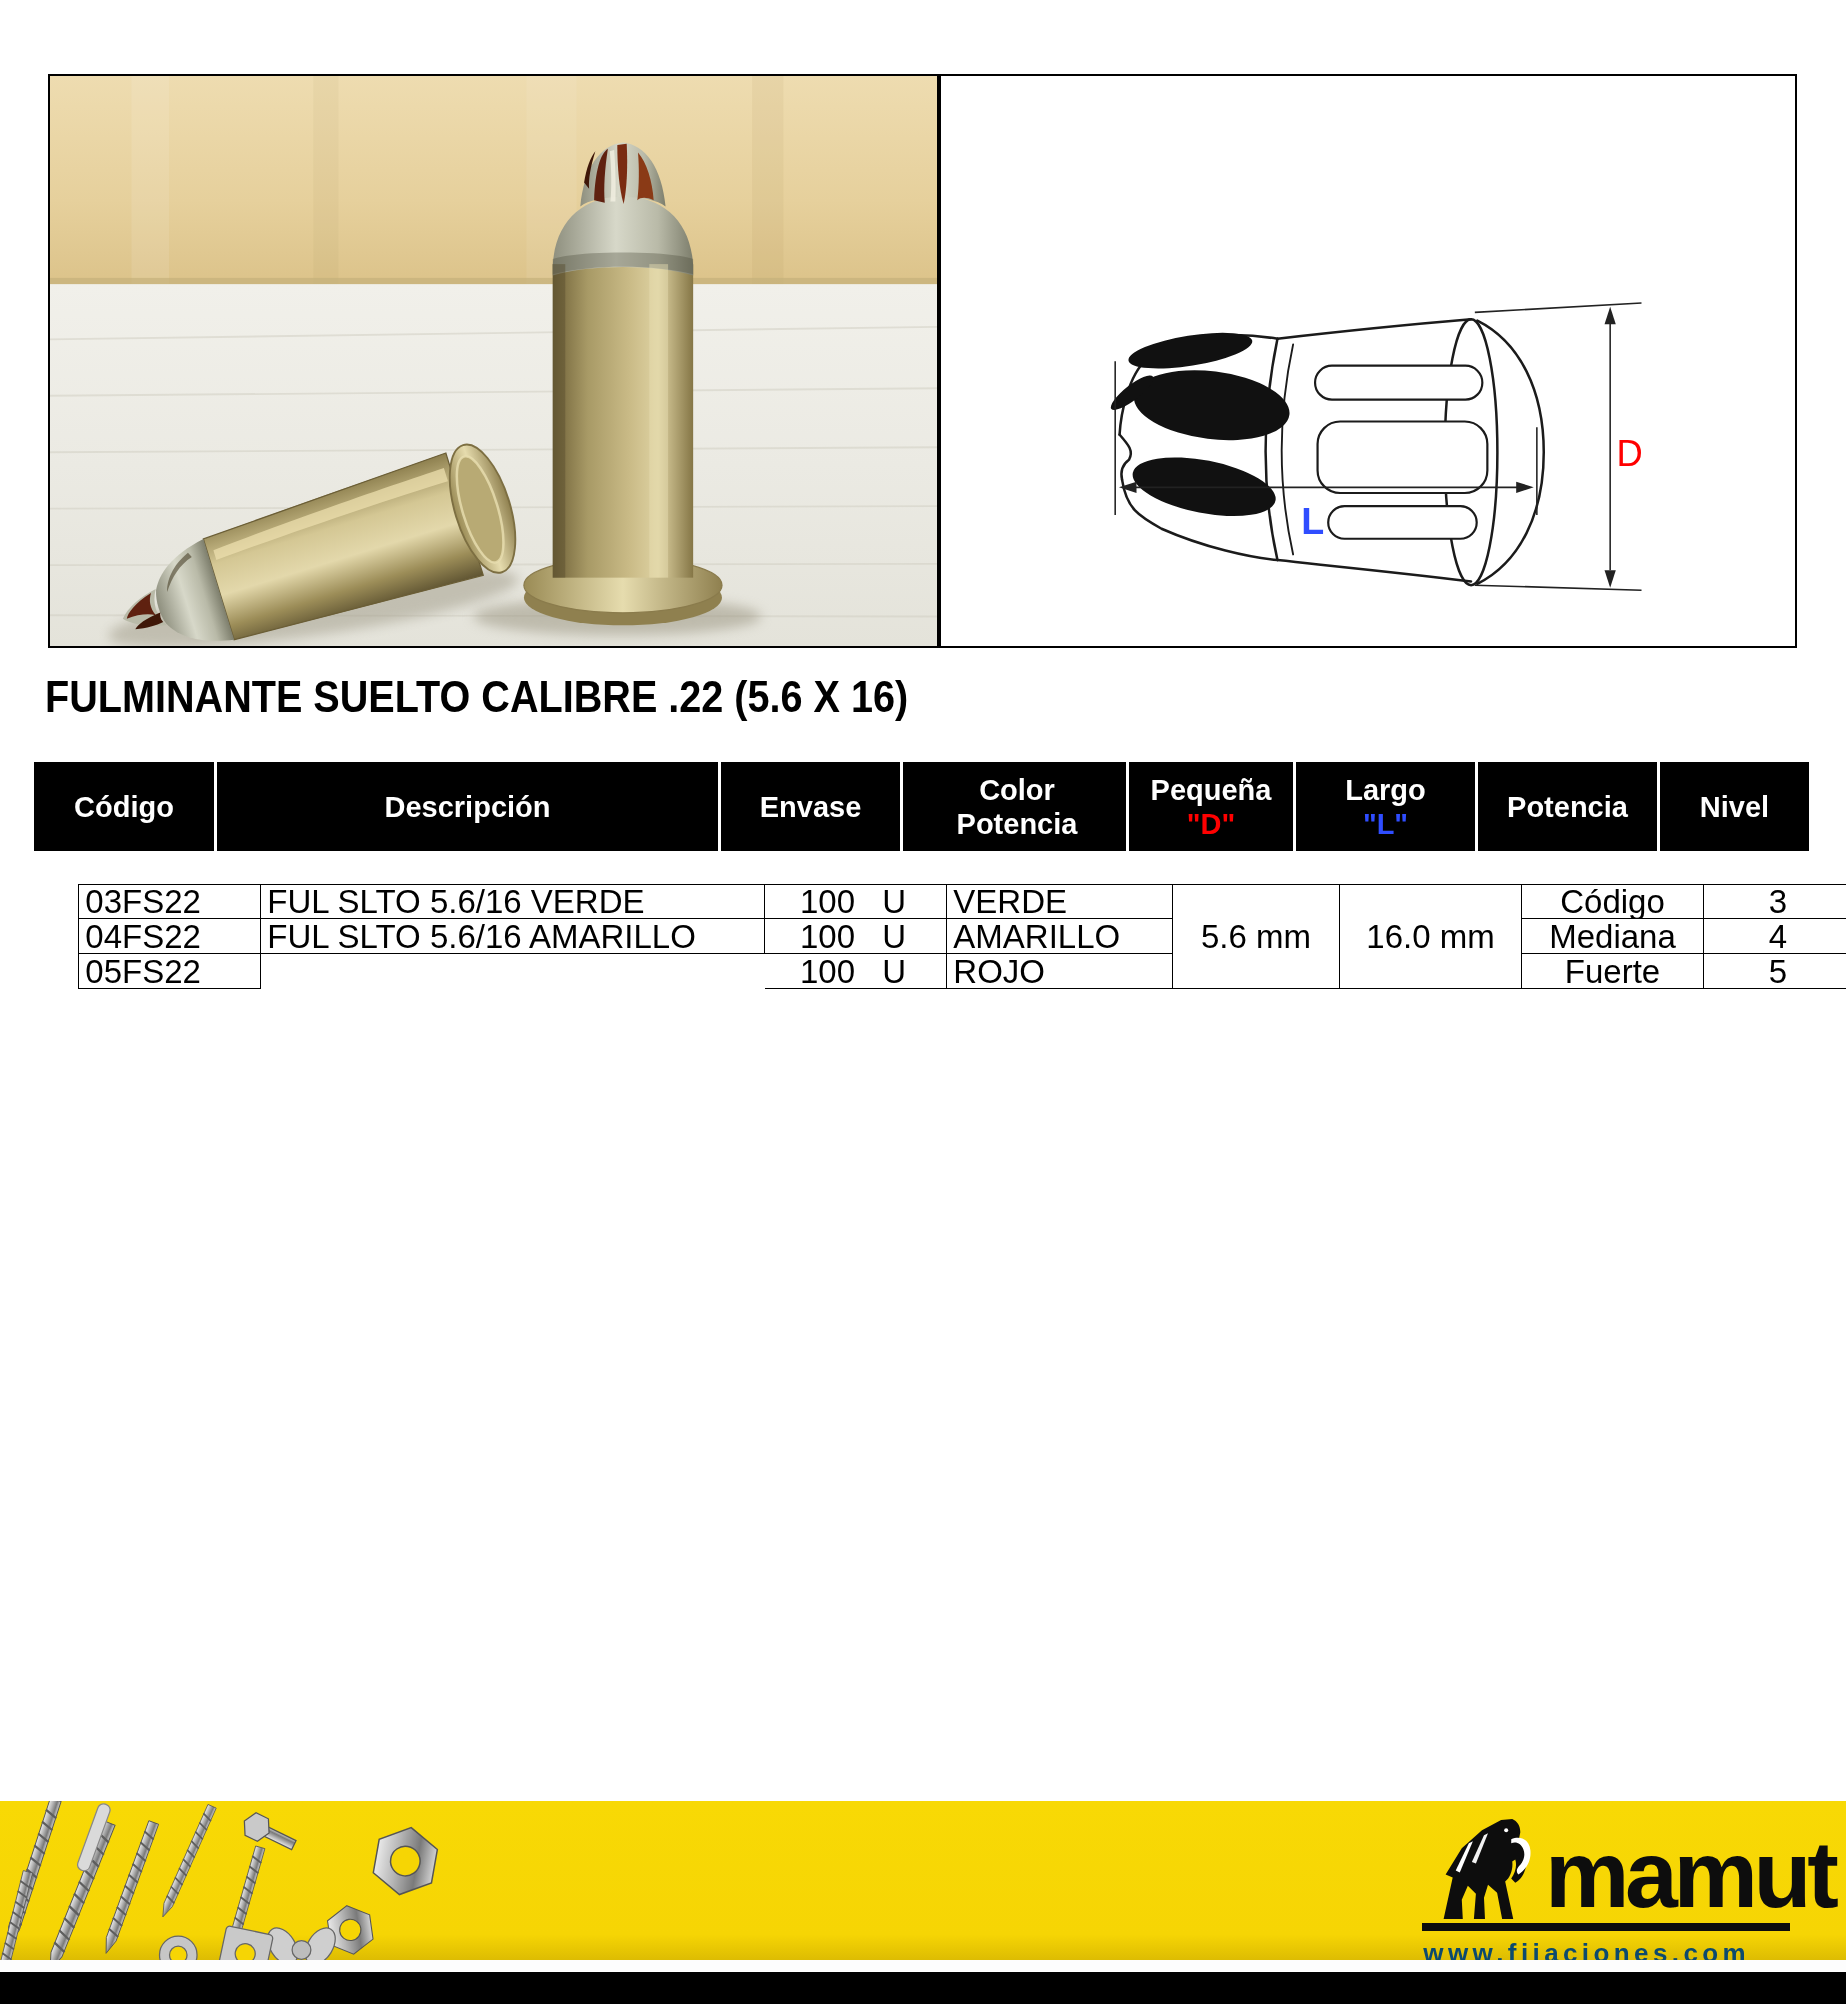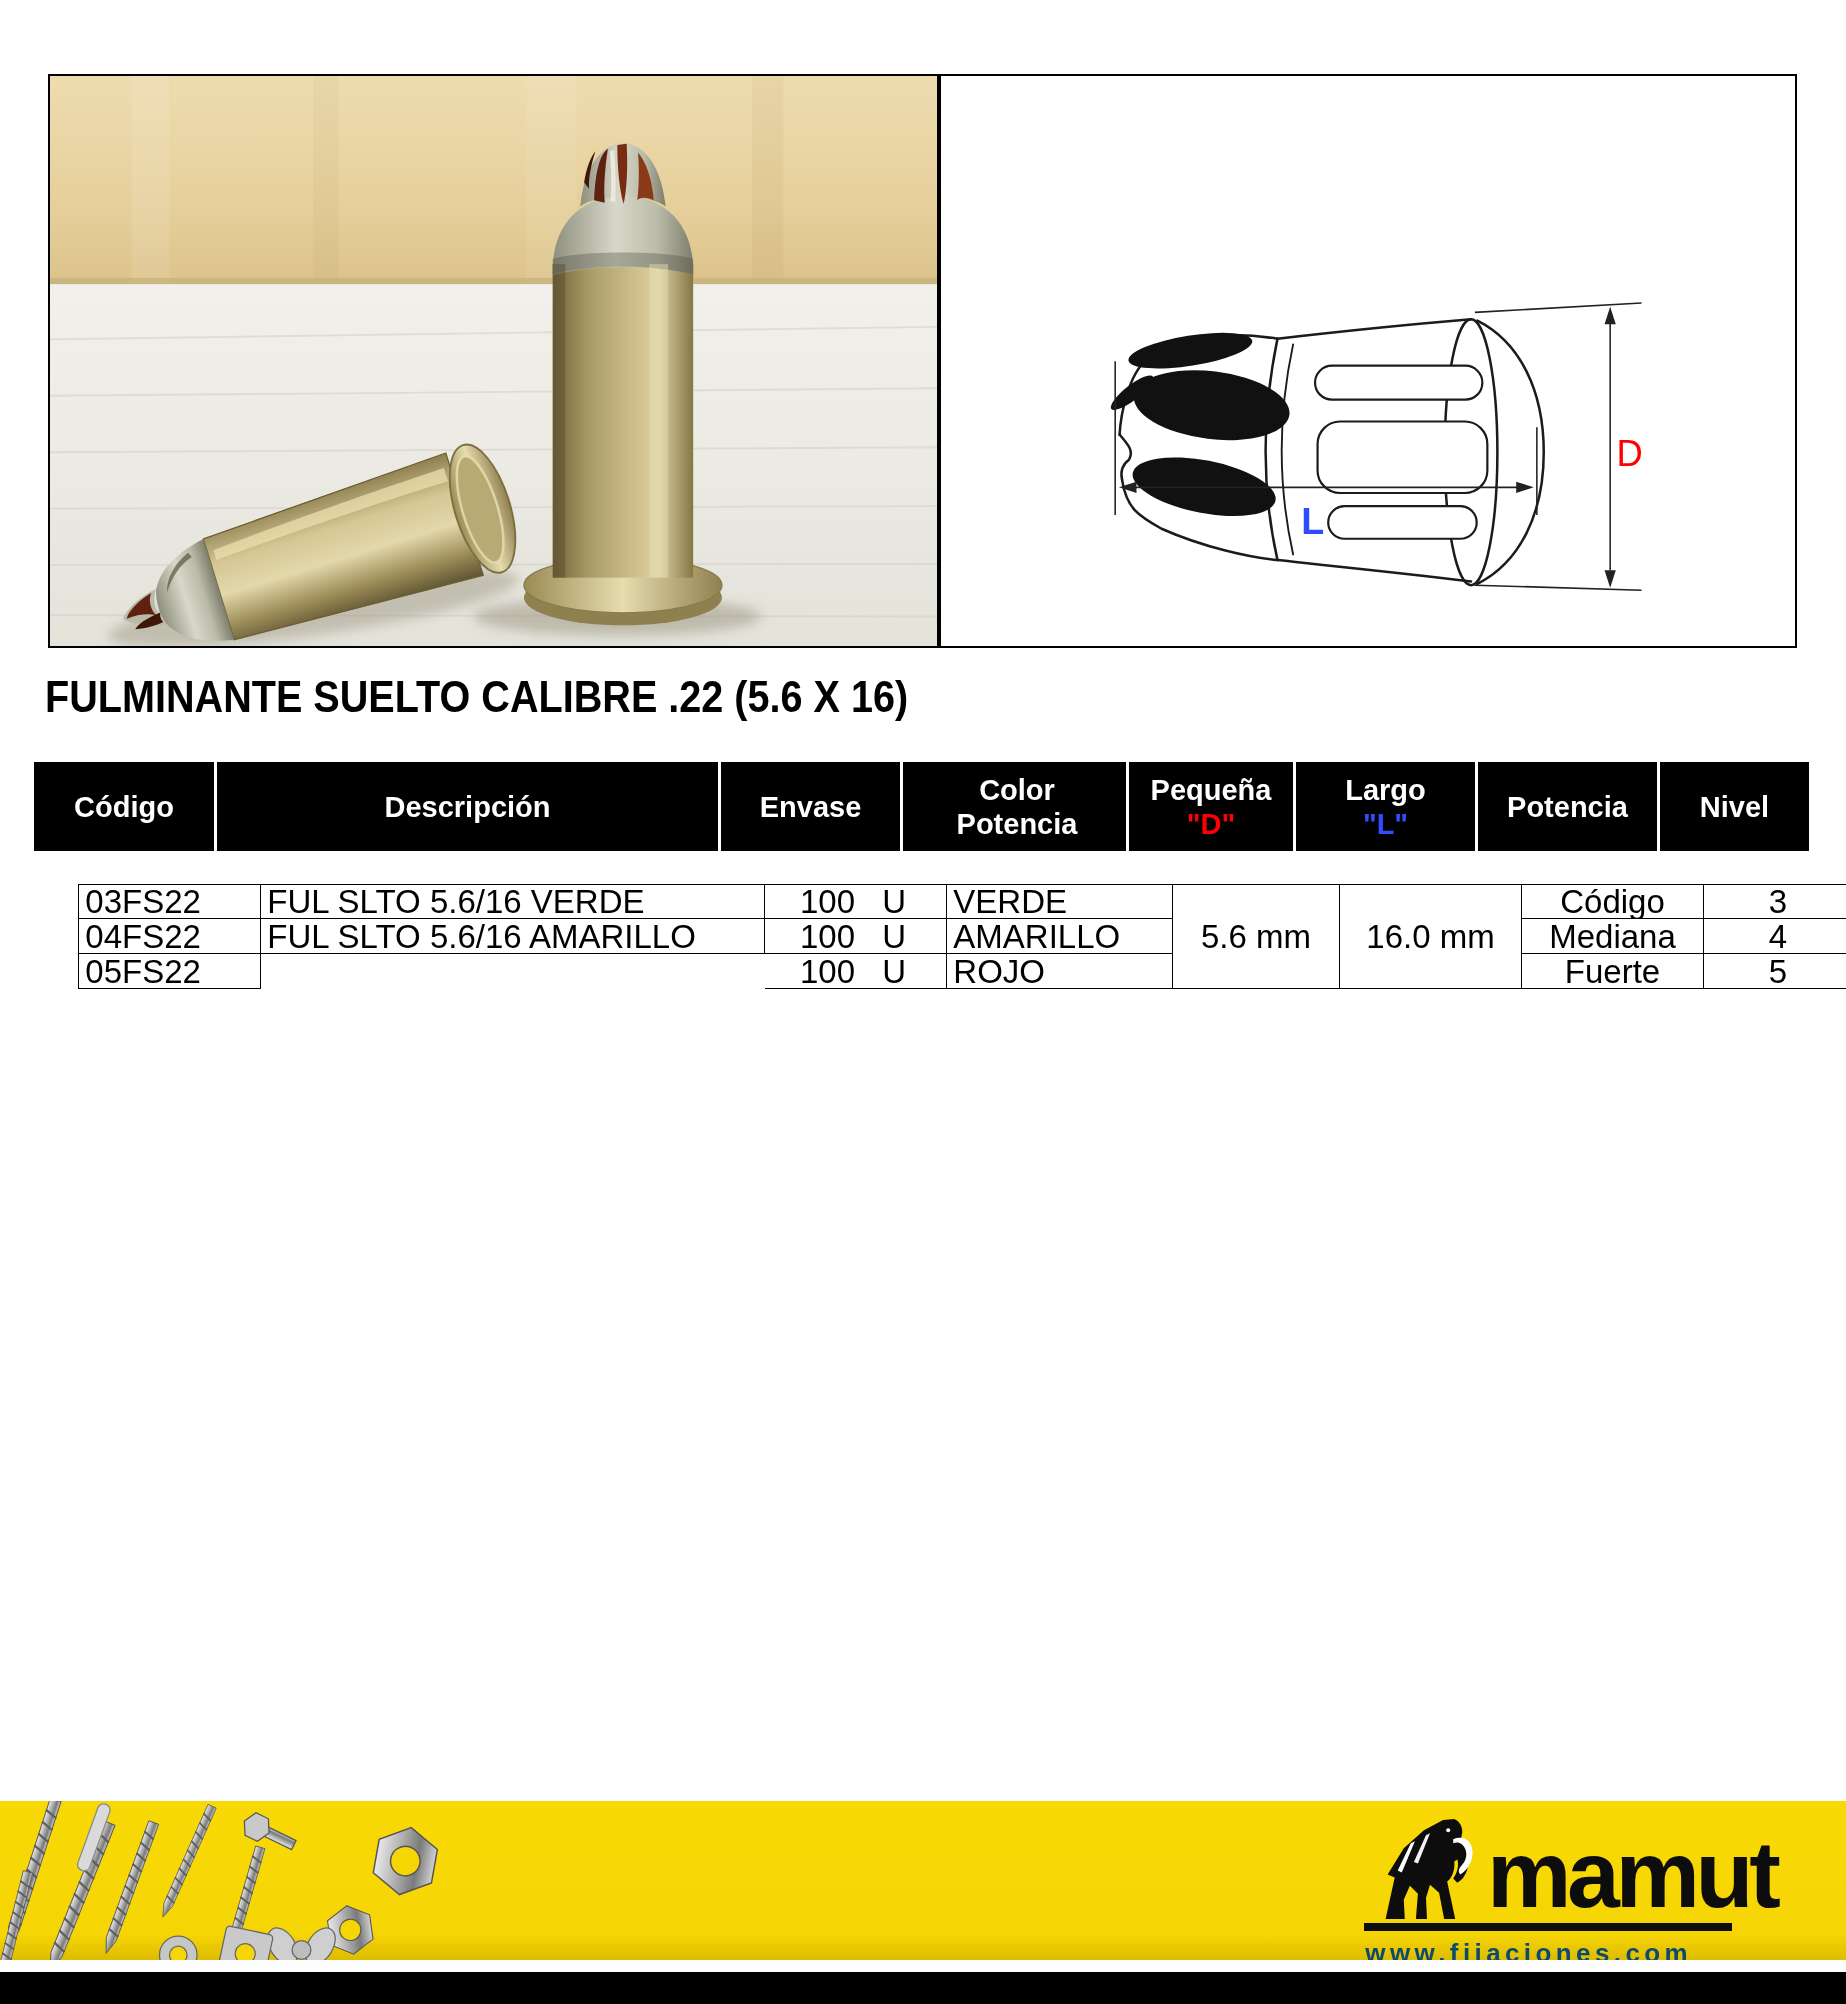--- a/index.html
+++ b/index.html
@@ -48,7 +48,7 @@
     background:linear-gradient(180deg,#f8d905 0%,#f6d504 84%,#ddbc02 100%);
   }
   .fasteners{position:absolute;left:0;top:0;width:466px;height:159px;}
-  .logo{position:absolute;left:1364px;top:1813px;width:369px;height:135px;}
+  .logo{position:absolute;left:1422px;top:1813px;width:369px;height:135px;}
   .logo .mammoth{position:absolute;left:0;top:0;width:128px;height:111px;}
   .brand{
     position:absolute;left:123px;top:13.8px;font-size:95px;line-height:95px;font-weight:bold;

